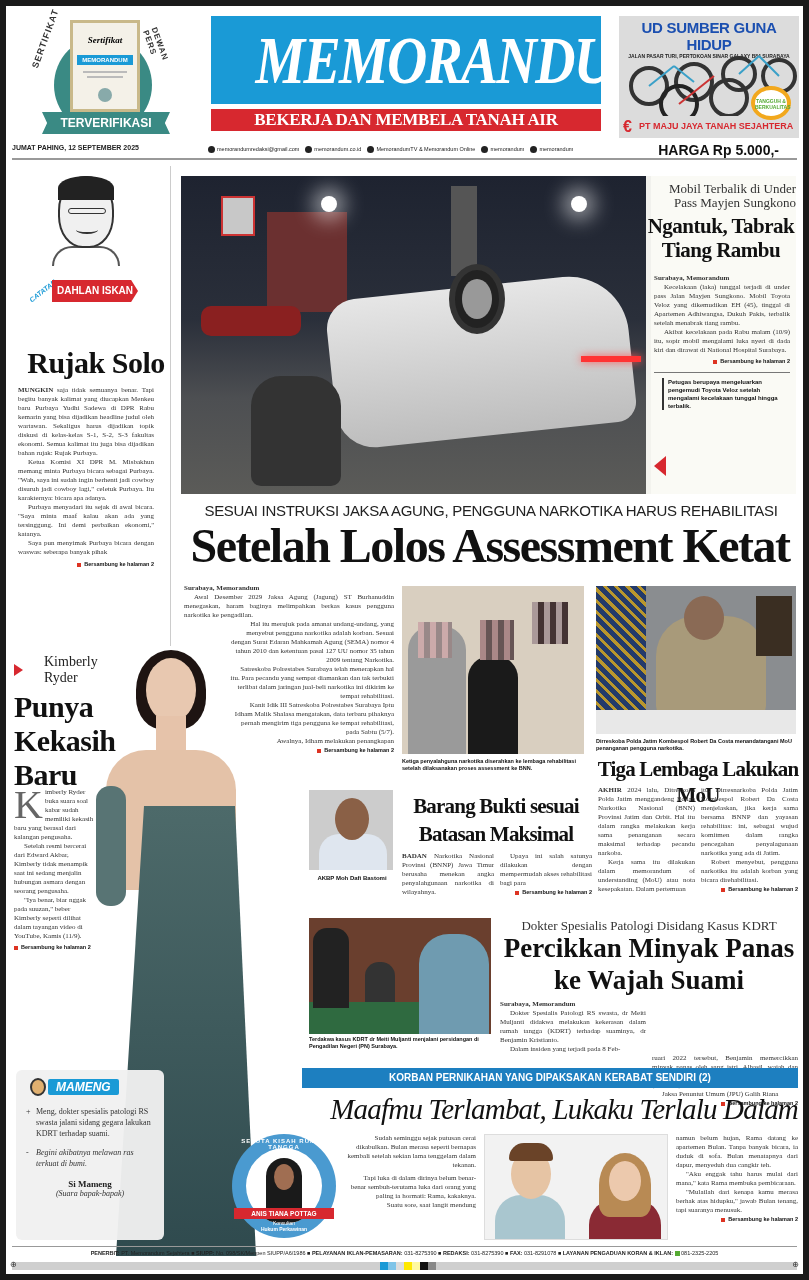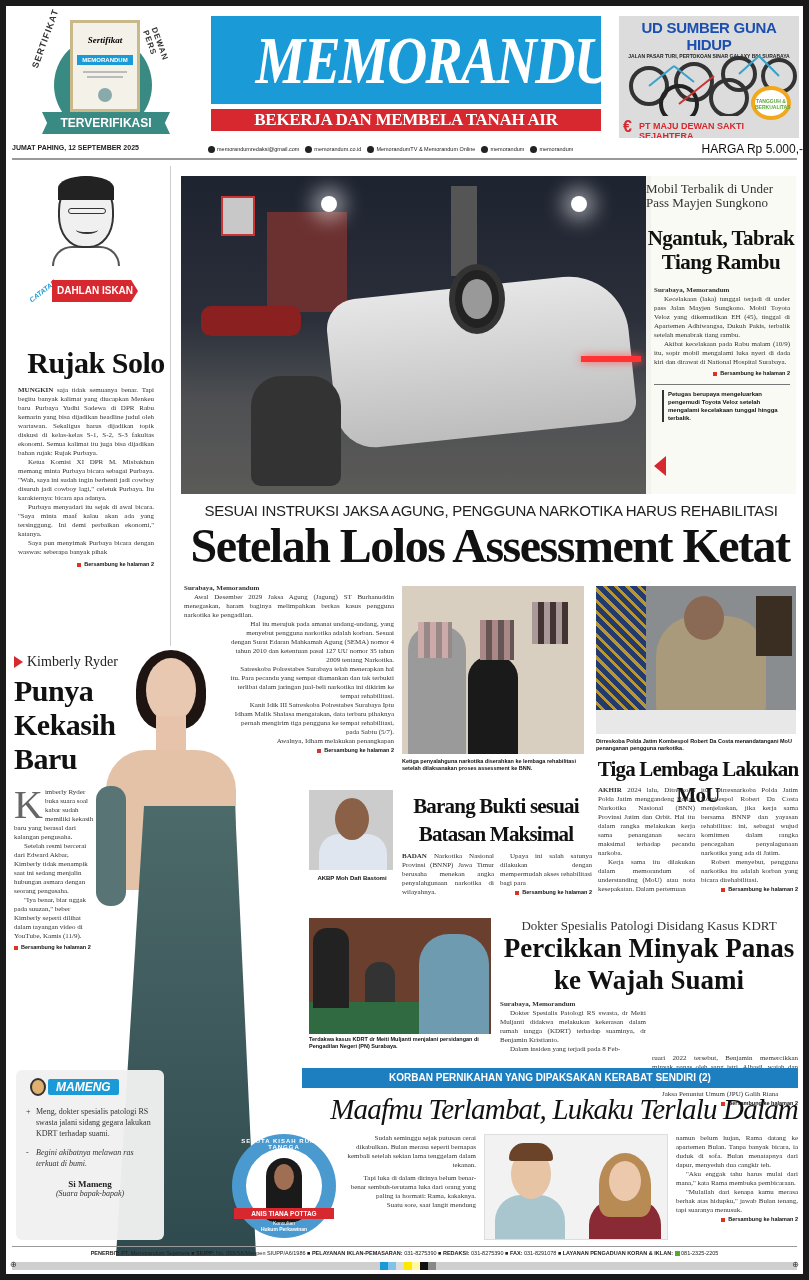--- a/index.html
+++ b/index.html
@@ -66,7 +66,7 @@
       <div class="sans" style="font-size:5px;font-weight:bold;color:#5a3;text-align:center;margin-top:8px;line-height:6px">TANGGUH &amp; BERKUALITAS</div>
     </div>
     <div class="abs sans" style="left:4px;top:102px;font-size:16px;font-weight:bold;color:#d7282f;line-height:18px">€</div>
-    <div class="abs sans" style="left:20px;top:105px;font-size:9px;font-weight:bold;color:#d7282f">PT MAJU DEWAN SAKTI SEJAHTERA</div>
+    <div class="abs sans" style="left:20px;top:105px;font-size:9px;font-weight:bold;color:#d7282f">PT MAJU JAYA TANAH SEJAHTERA</div>
   </div>
 
   <div class="abs sans" style="left:6px;top:138px;font-size:7px;color:#222"><b>JUMAT PAHING, 12 SEPTEMBER 2025</b></div>

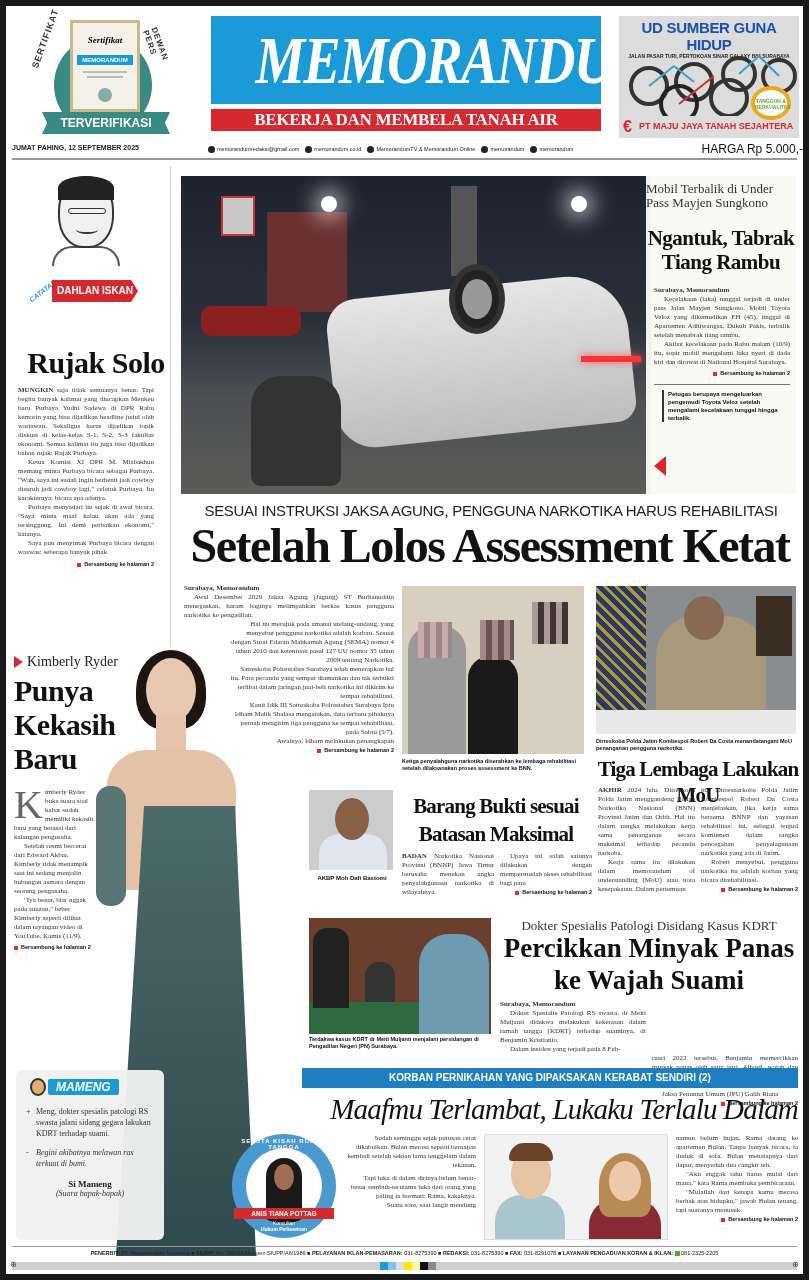--- a/index.html
+++ b/index.html
@@ -92,7 +92,7 @@
         <span>memorandum</span>
       </span>
   </div>
-  <div class="abs sans" style="right:0;top:136px;font-size:12px;font-weight:normal;color:#111">HARGA Rp 5.000,-</div>
+  <div class="abs sans" style="right:24px;top:136px;font-size:14px;font-weight:bold;color:#111">HARGA Rp 5.000,-</div>
   <div class="abs rule" style="left:6px;top:152px;width:785px;height:1.5px"></div>
 
   <div class="abs" style="left:8px;top:160px;width:160px;height:480px">

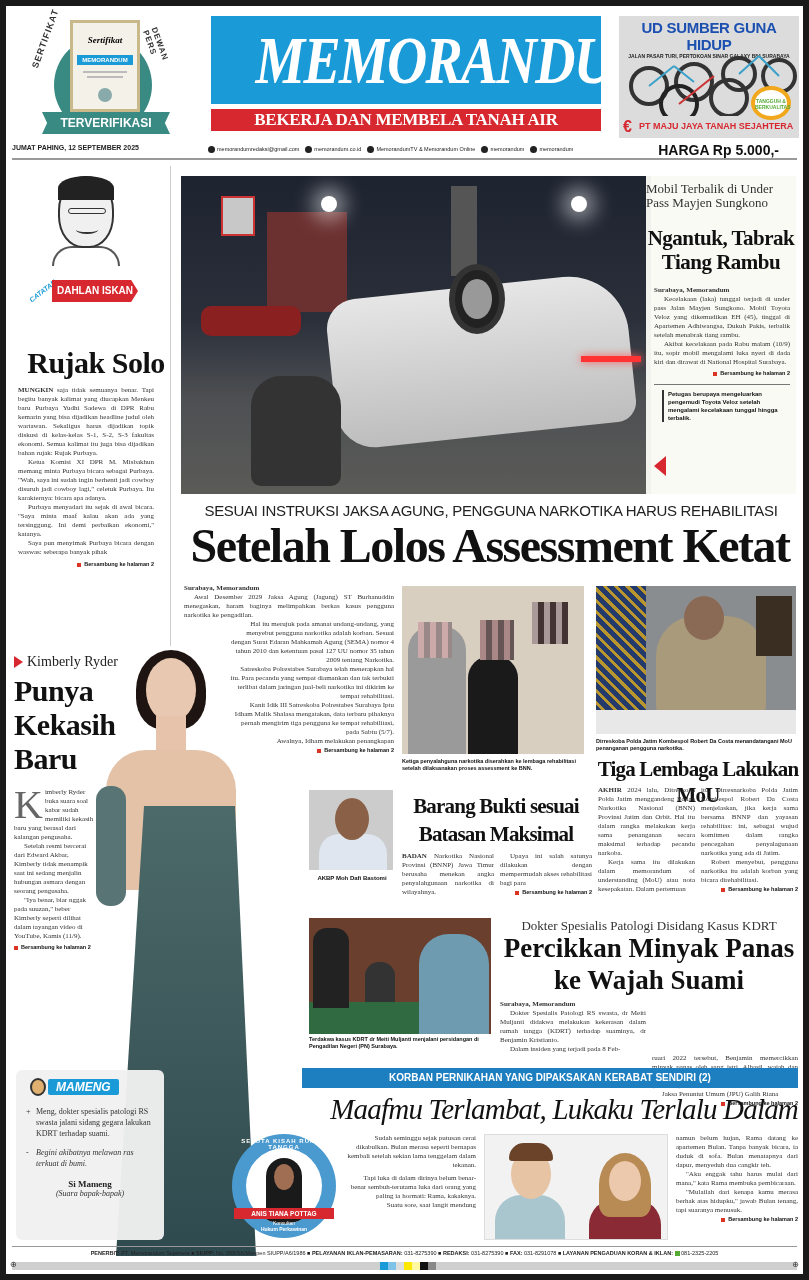--- a/index.html
+++ b/index.html
@@ -133,7 +133,7 @@
   </div>
 
   <div class="abs" style="left:640px;top:170px;width:150px;height:318px;background:rgba(250,250,245,0.96)">
-    <div class="serif" style="text-align:left;font-size:13px;line-height:14px;color:#333;margin-top:6px">Mobil Terbalik di Under Pass Mayjen Sungkono</div>
+    <div class="serif" style="text-align:right;font-size:13px;line-height:14px;color:#333;margin-top:6px">Mobil Terbalik di Under Pass Mayjen Sungkono</div>
     <div class="headline" style="text-align:center;font-size:21px;line-height:24px;margin-top:16px">Ngantuk, Tabrak Tiang Rambu</div>
     <div class="body-txt" style="margin:12px 6px 0 8px">
       <p><b>Surabaya, Memorandum</b></p>

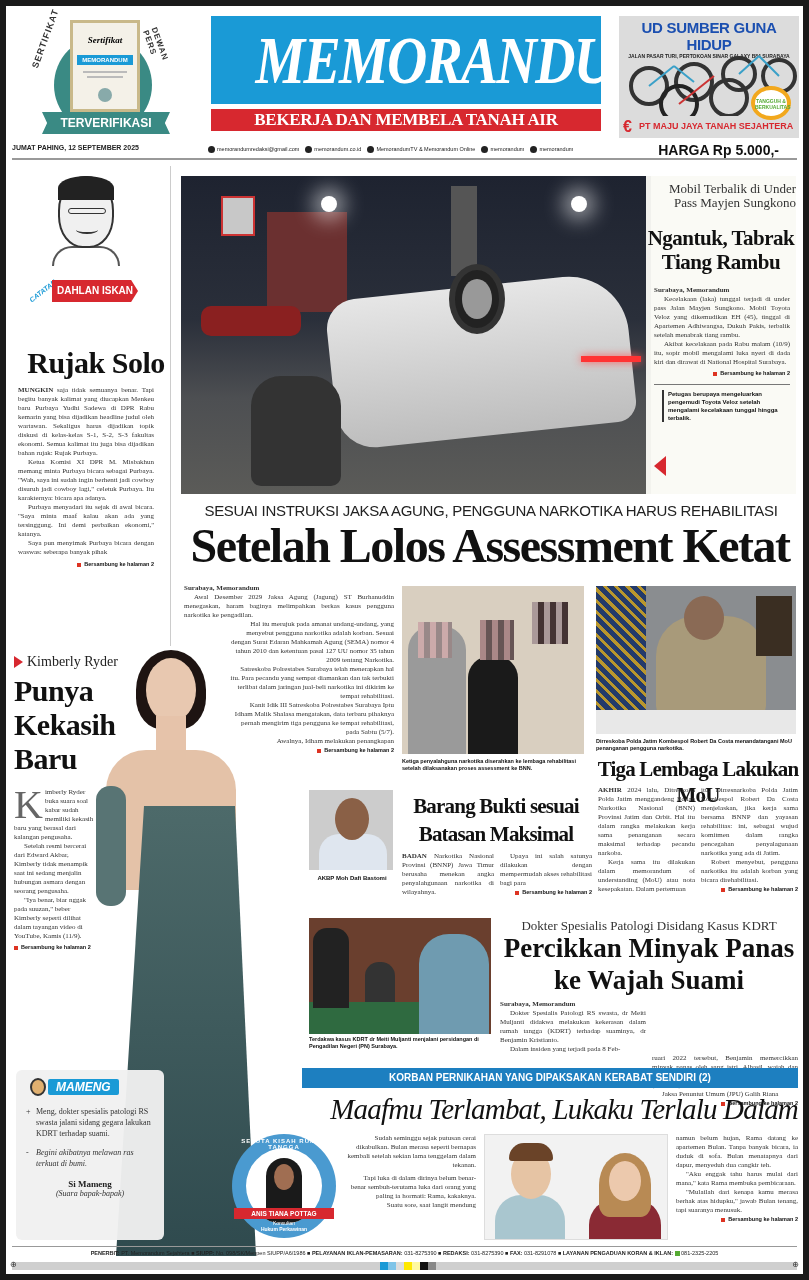--- a/index.html
+++ b/index.html
@@ -134,7 +134,7 @@
 
   <div class="abs" style="left:640px;top:170px;width:150px;height:318px;background:rgba(250,250,245,0.96)">
     <div class="serif" style="text-align:right;font-size:13px;line-height:14px;color:#333;margin-top:6px">Mobil Terbalik di Under Pass Mayjen Sungkono</div>
-    <div class="headline" style="text-align:center;font-size:21px;line-height:24px;margin-top:16px">Ngantuk, Tabrak Tiang Rambu</div>
+    <div class="headline" style="text-align:center;font-size:21px;line-height:24px;margin-top:4px">Ngantuk, Tabrak Tiang Rambu</div>
     <div class="body-txt" style="margin:12px 6px 0 8px">
       <p><b>Surabaya, Memorandum</b></p>
       <p class="indent">Kecelakaan (laka) tunggal terjadi di under pass Jalan Mayjen Sungkono. Mobil Toyota Veloz yang dikemudikan EH (45), tinggal di Apartemen Adhiwangsa, Dukuh Pakis, terbalik setelah menabrak tiang rambu.</p>

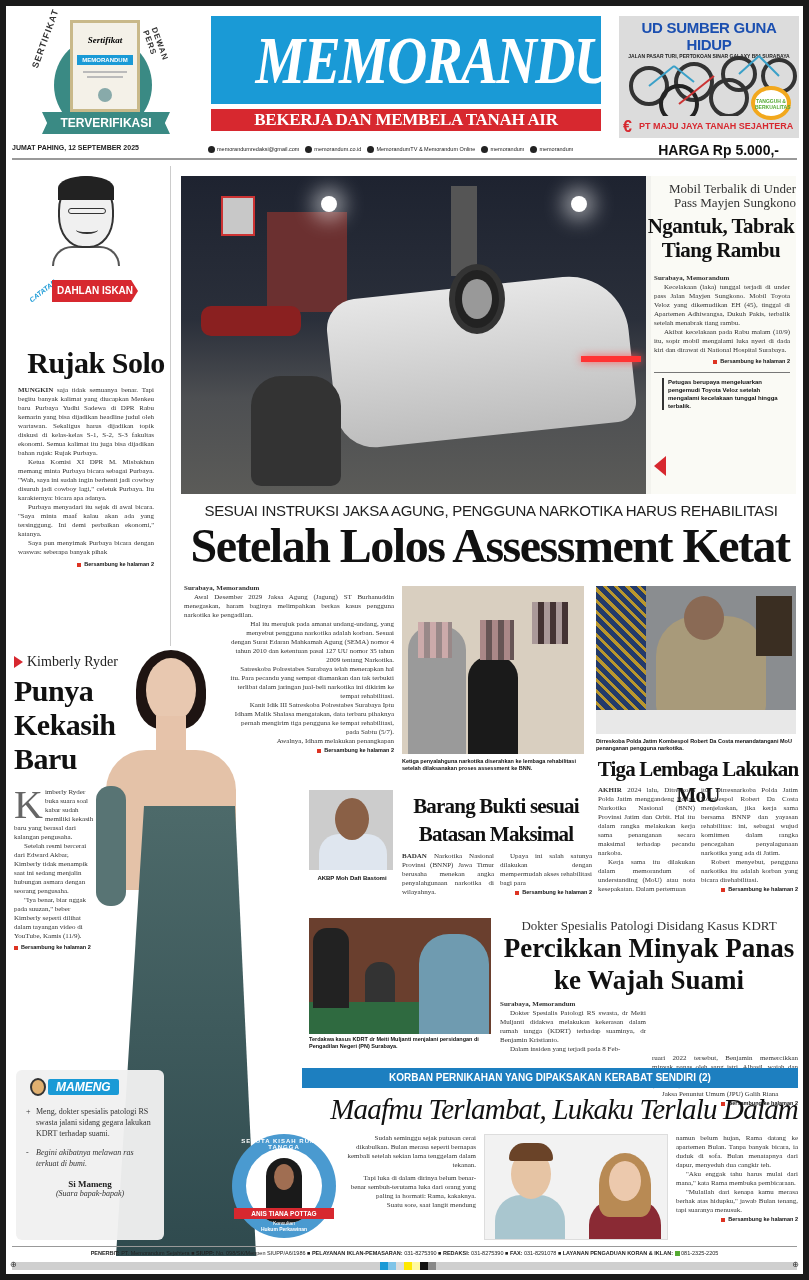--- a/index.html
+++ b/index.html
@@ -234,7 +234,7 @@
   </div>
 
   <div class="abs" style="left:8px;top:648px;width:120px">
-    <div style="display:flex;align-items:center;gap:4px">
+    <div style="display:flex;align-items:center;gap:21px">
       <span style="display:inline-block;width:0;height:0;border-top:6px solid transparent;border-bottom:6px solid transparent;border-left:9px solid #d7282f"></span>
       <span class="serif" style="font-size:14px;color:#222">Kimberly Ryder</span>
     </div>

